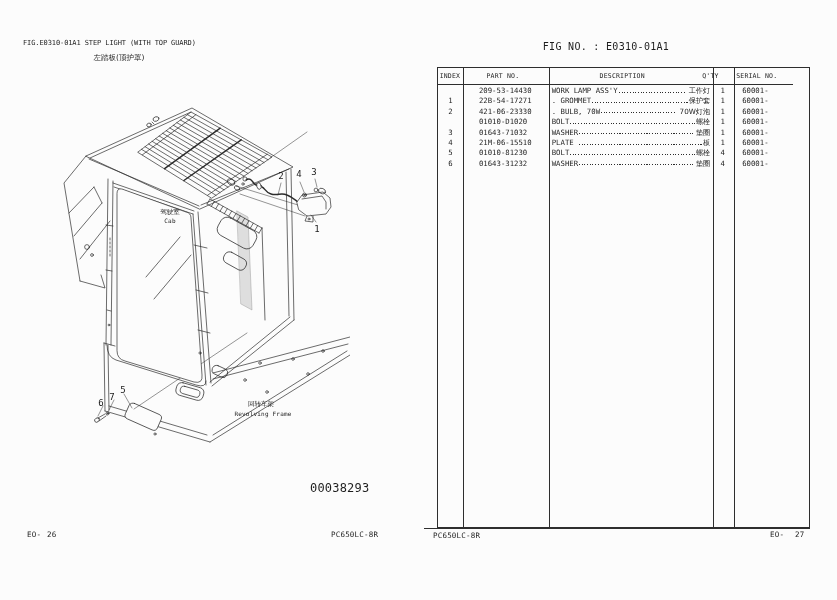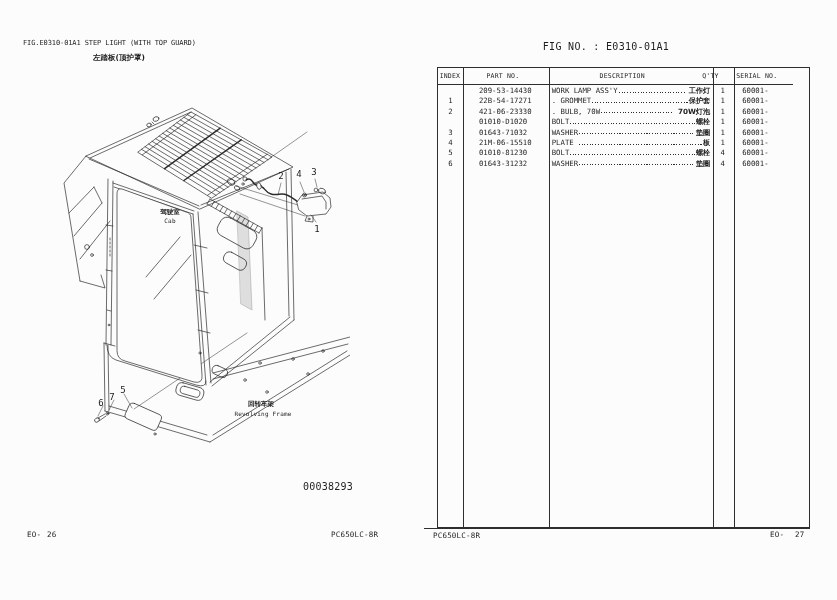--- a/index.html
+++ b/index.html
@@ -12,7 +12,7 @@
   }
   .abs{position:absolute;}
   .mono{font-family:"DejaVu Sans Mono","Liberation Mono",monospace;}
-  .cjk{font-family:"DejaVu Sans","Liberation Sans",sans-serif;font-weight:bold;}
+  .cjk{font-family:"DejaVu Sans","Liberation Sans",sans-serif;}
 
   
   .fig-title{left:23px;top:39px;font-size:7px;letter-spacing:-0.1px;white-space:pre;}

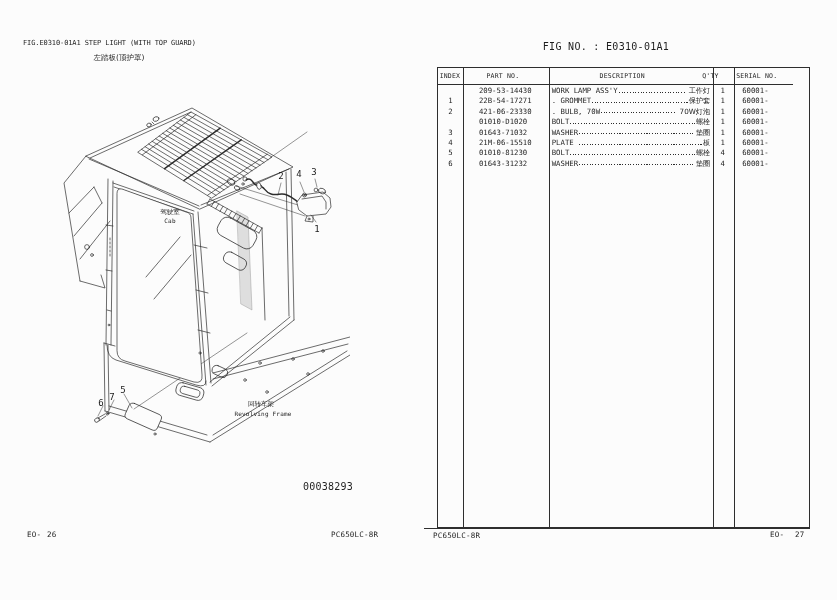--- a/index.html
+++ b/index.html
@@ -17,7 +17,7 @@
   
   .fig-title{left:23px;top:39px;font-size:7px;letter-spacing:-0.1px;white-space:pre;}
   .fig-subtitle{left:23px;top:53px;width:192px;text-align:center;font-size:7.5px;}
-  .drawing-number{left:303px;top:481px;width:50px;text-align:center;font-size:10px;letter-spacing:0.2px;}
+  .drawing-number{left:310px;top:481px;width:50px;text-align:center;font-size:12px;letter-spacing:0.2px;}
 
   .diagram-wrap{left:60px;top:95px;width:290px;height:360px;}
   .diagram-wrap svg{position:absolute;left:0;top:0;}

